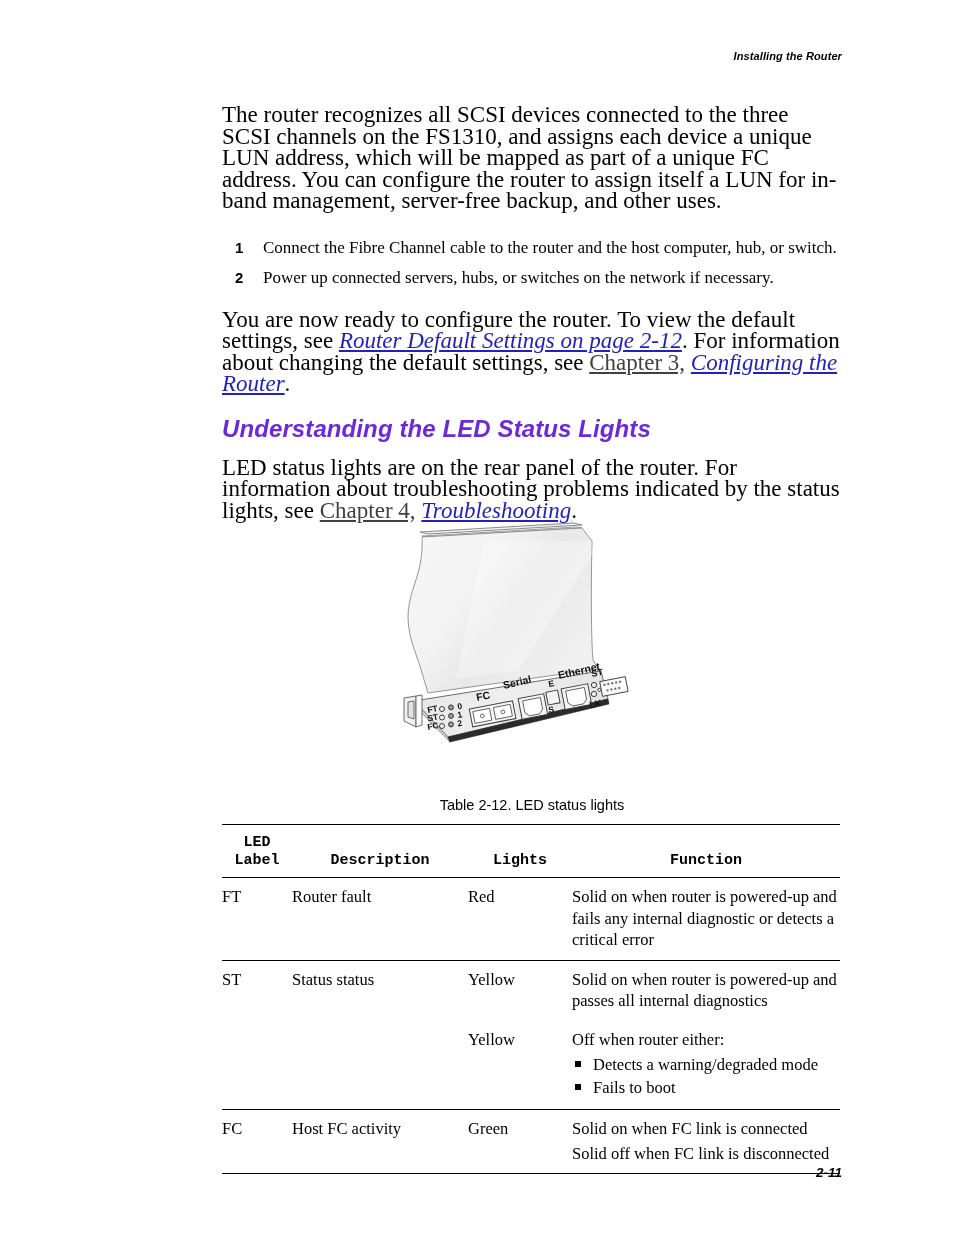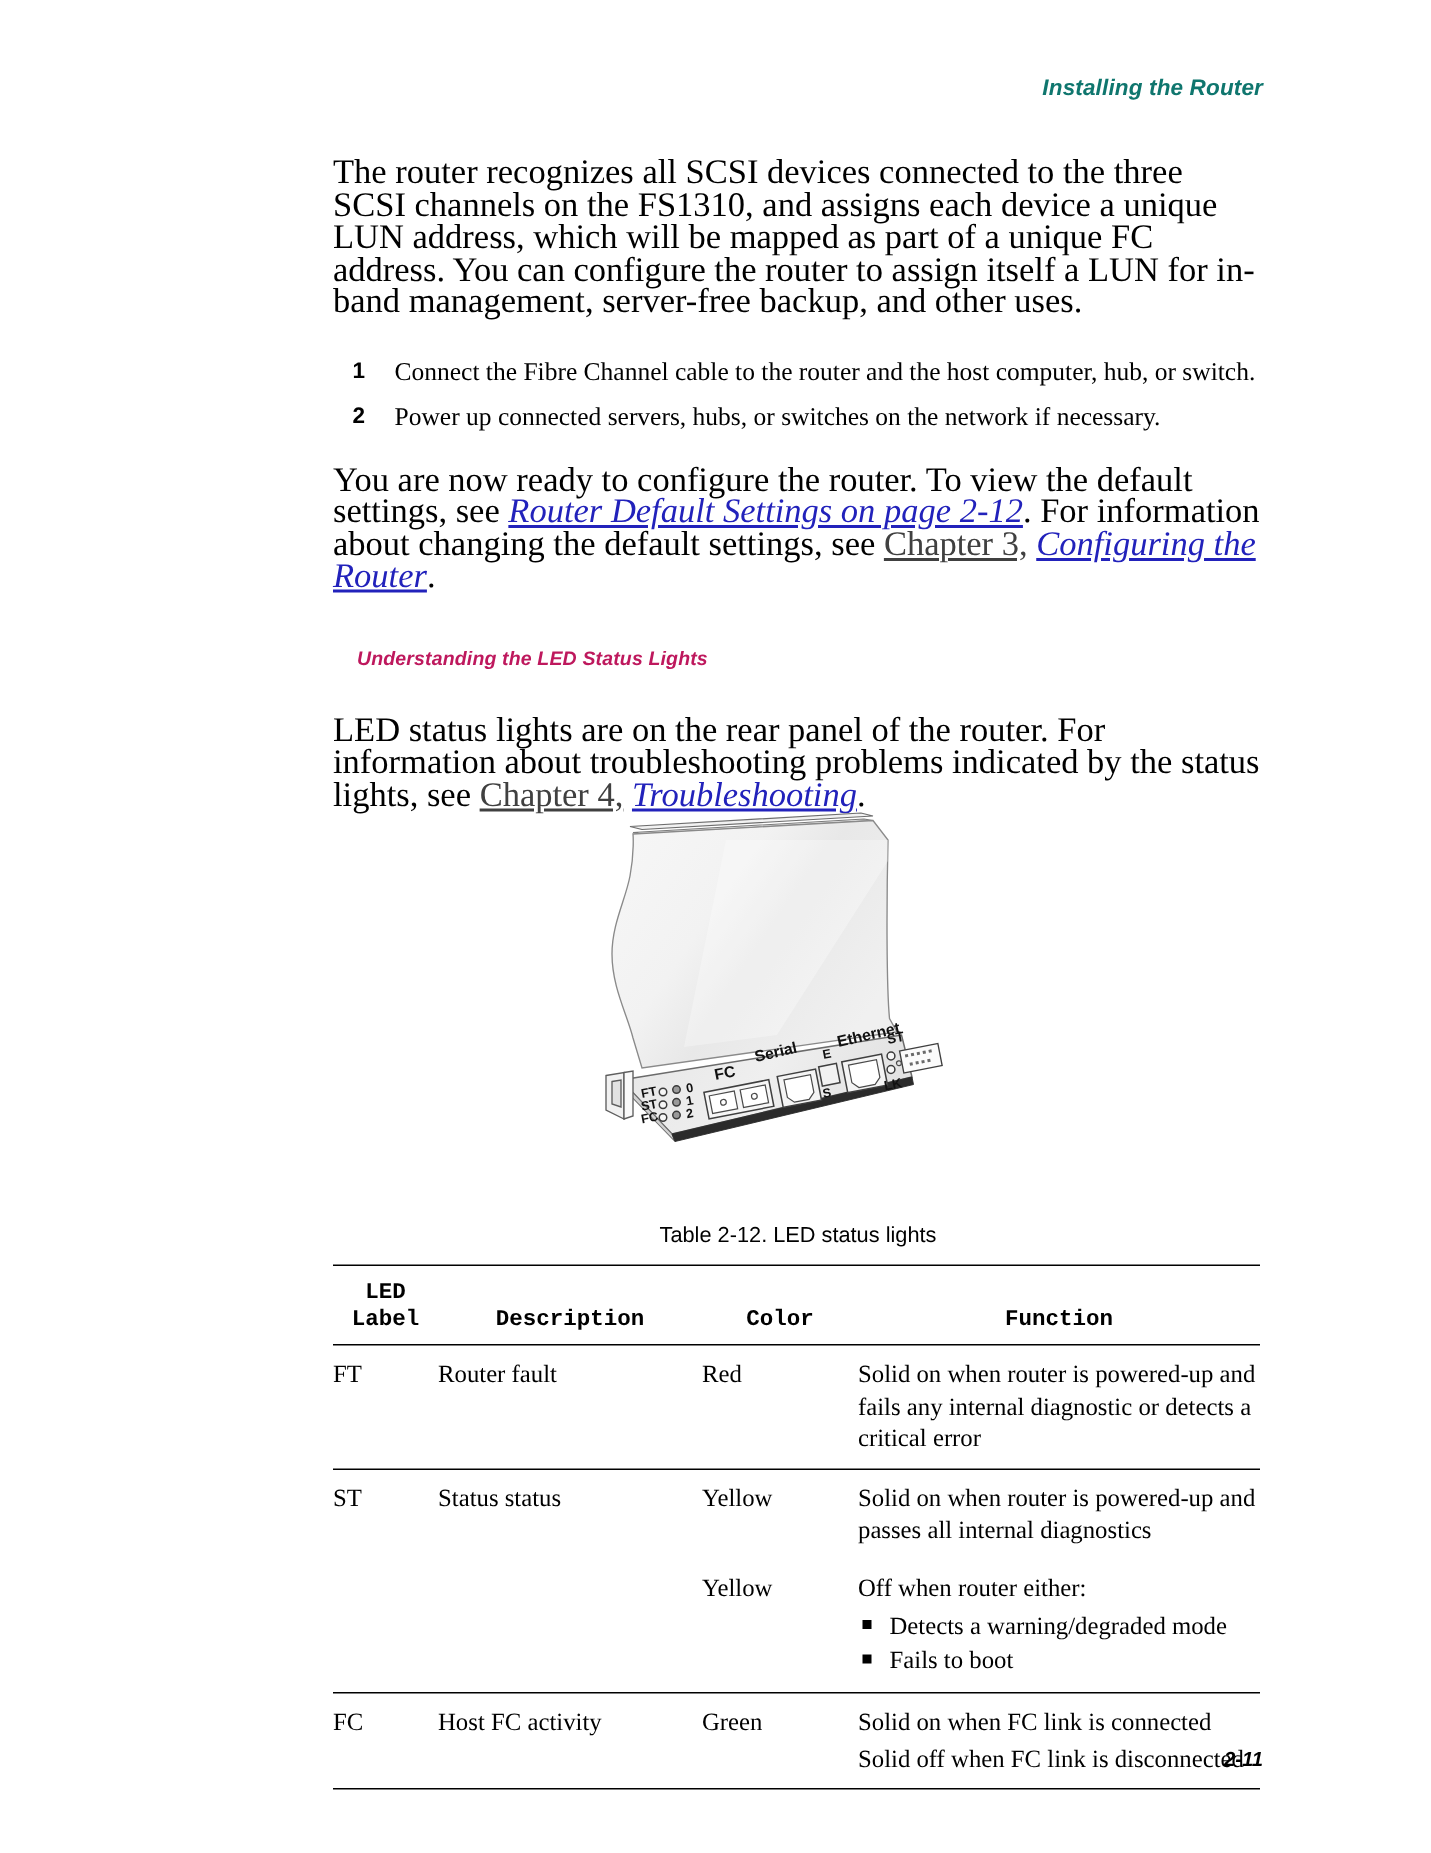--- a/index.html
+++ b/index.html
@@ -30,9 +30,9 @@
     font-family: "Liberation Sans", "DejaVu Sans", sans-serif;
     font-weight: bold;
     font-style: italic;
-    font-size: 15px;
+    font-size: 11px;
     letter-spacing: 0.1px;
-    color: #0f766e;
+    color: #000000;
     text-align: right;
     white-space: nowrap;
   }

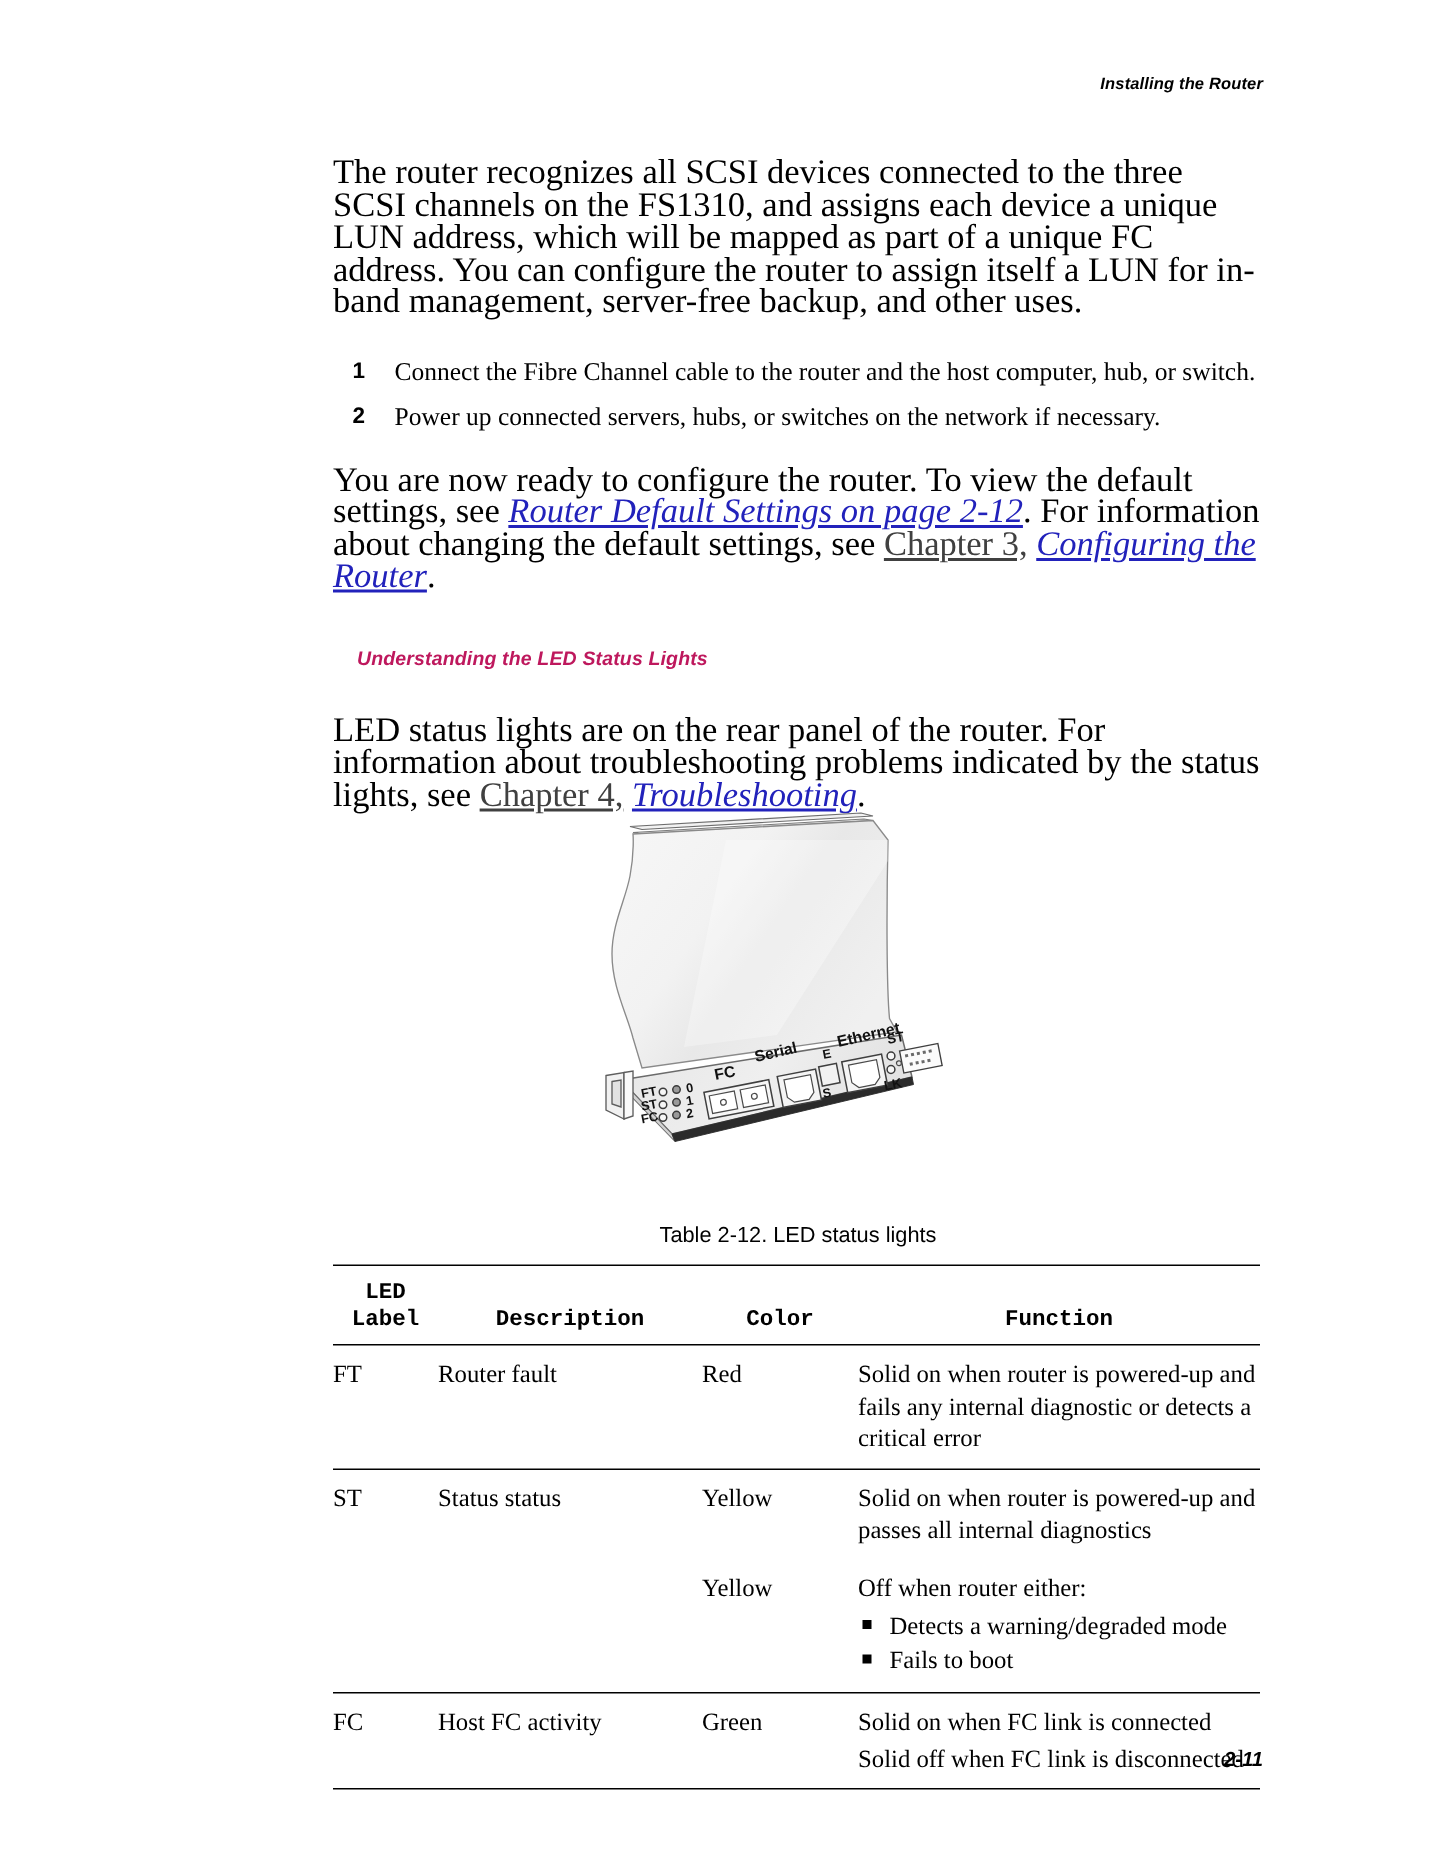--- a/index.html
+++ b/index.html
@@ -97,9 +97,9 @@
     font-family: "Liberation Sans", "DejaVu Sans", sans-serif;
     font-weight: bold;
     font-style: italic;
-    font-size: 13px;
-    color: #be185d;
-    margin: 16px;
+    font-size: 24px;
+    color: #6d28d9;
+    margin: 0;
     letter-spacing: 0.1px;
   }
 

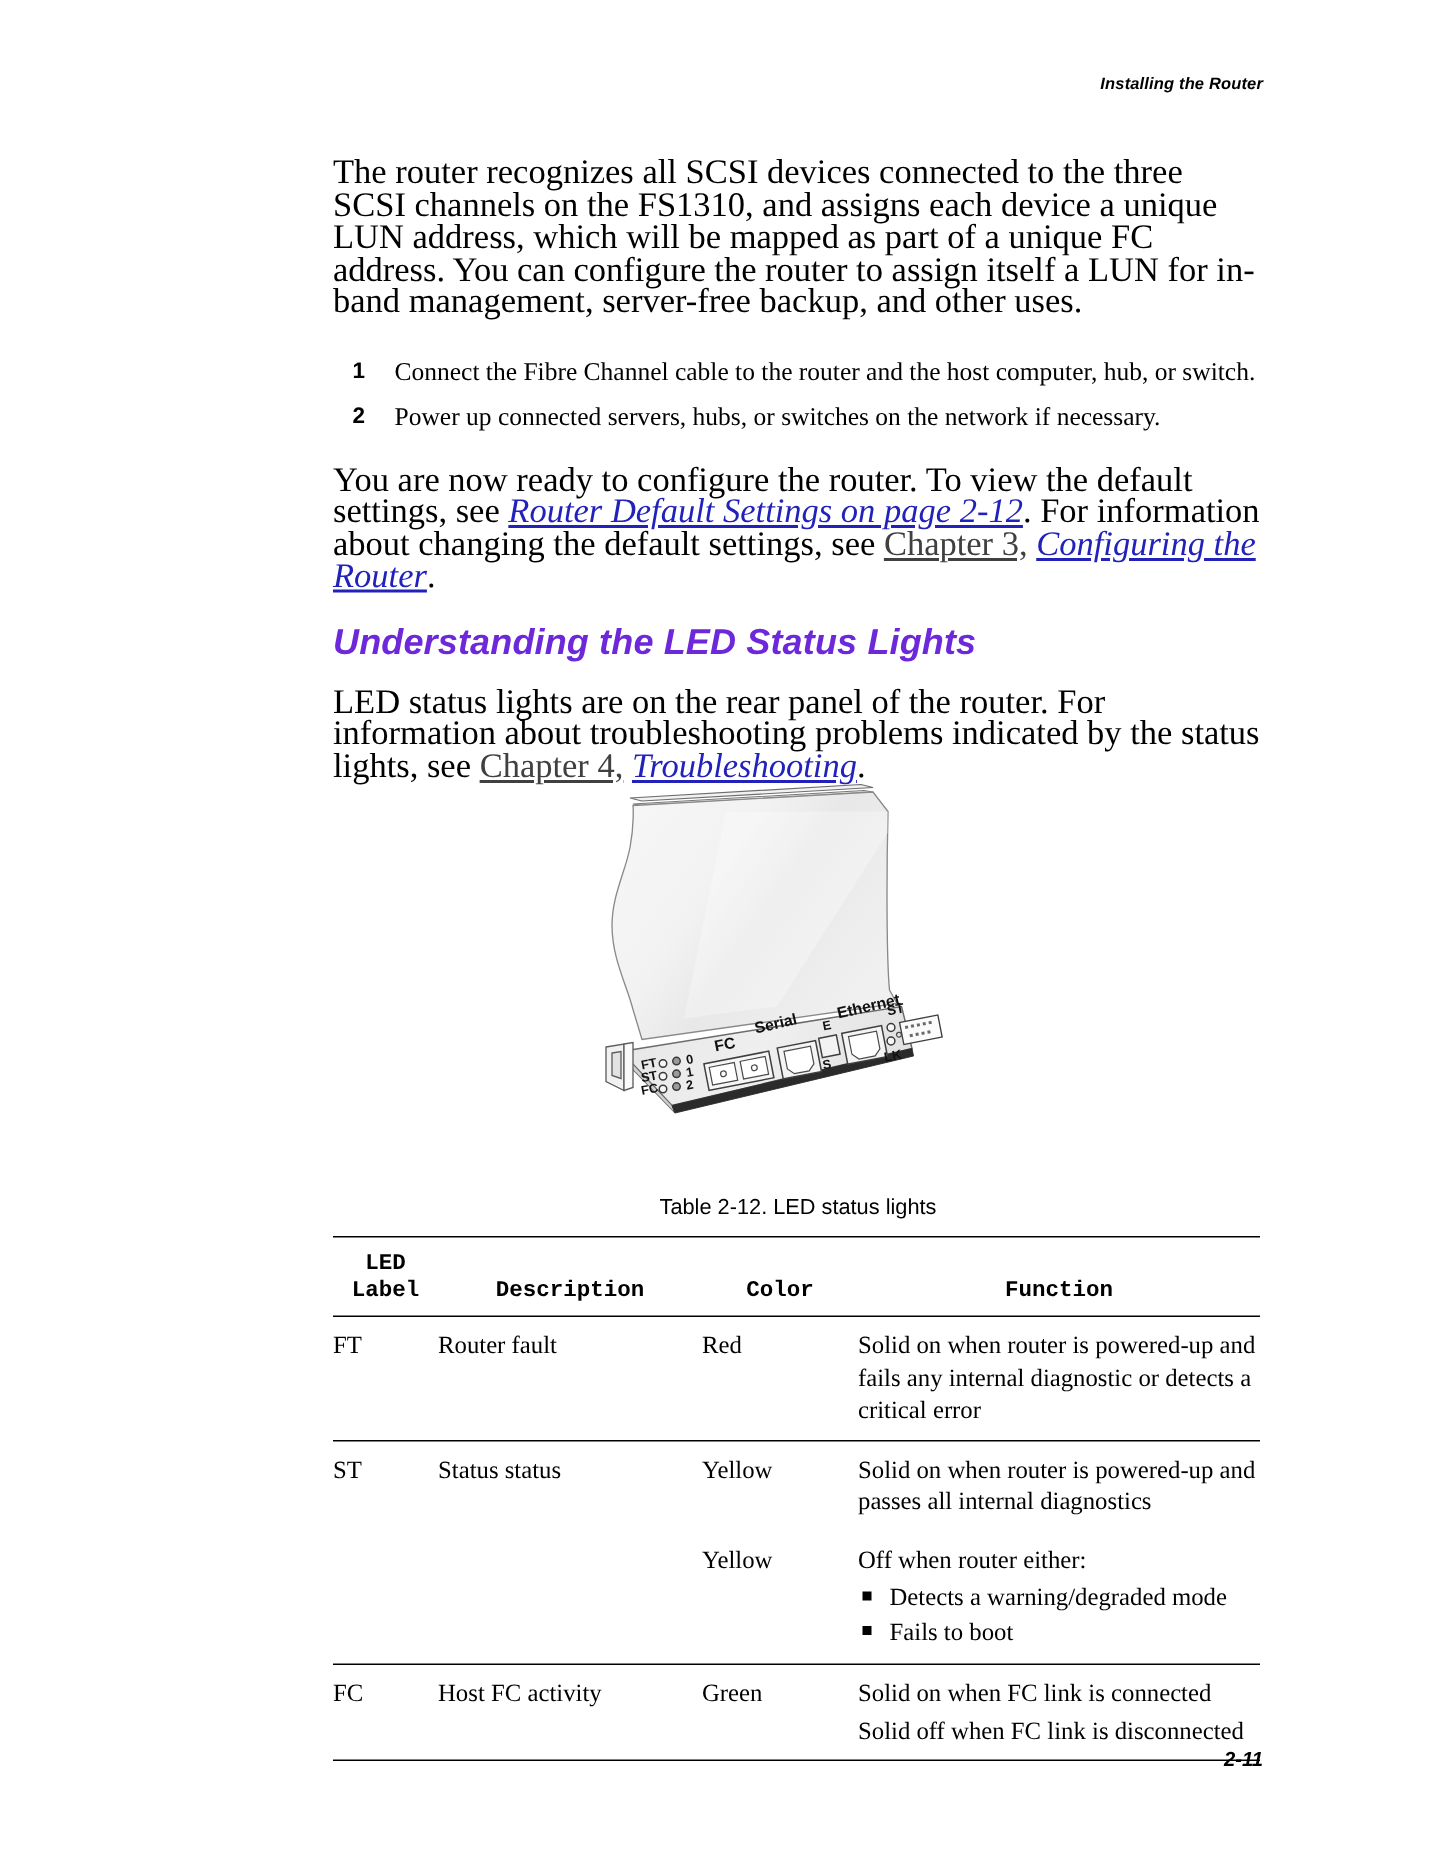--- a/index.html
+++ b/index.html
@@ -373,7 +373,7 @@
             <span>Label</span>
           </th>
           <th class="h-desc">Description</th>
-          <th class="h-color">Color</th>
+          <th class="h-color">Lights</th>
           <th class="h-func">Function</th>
         </tr>
       </thead>

